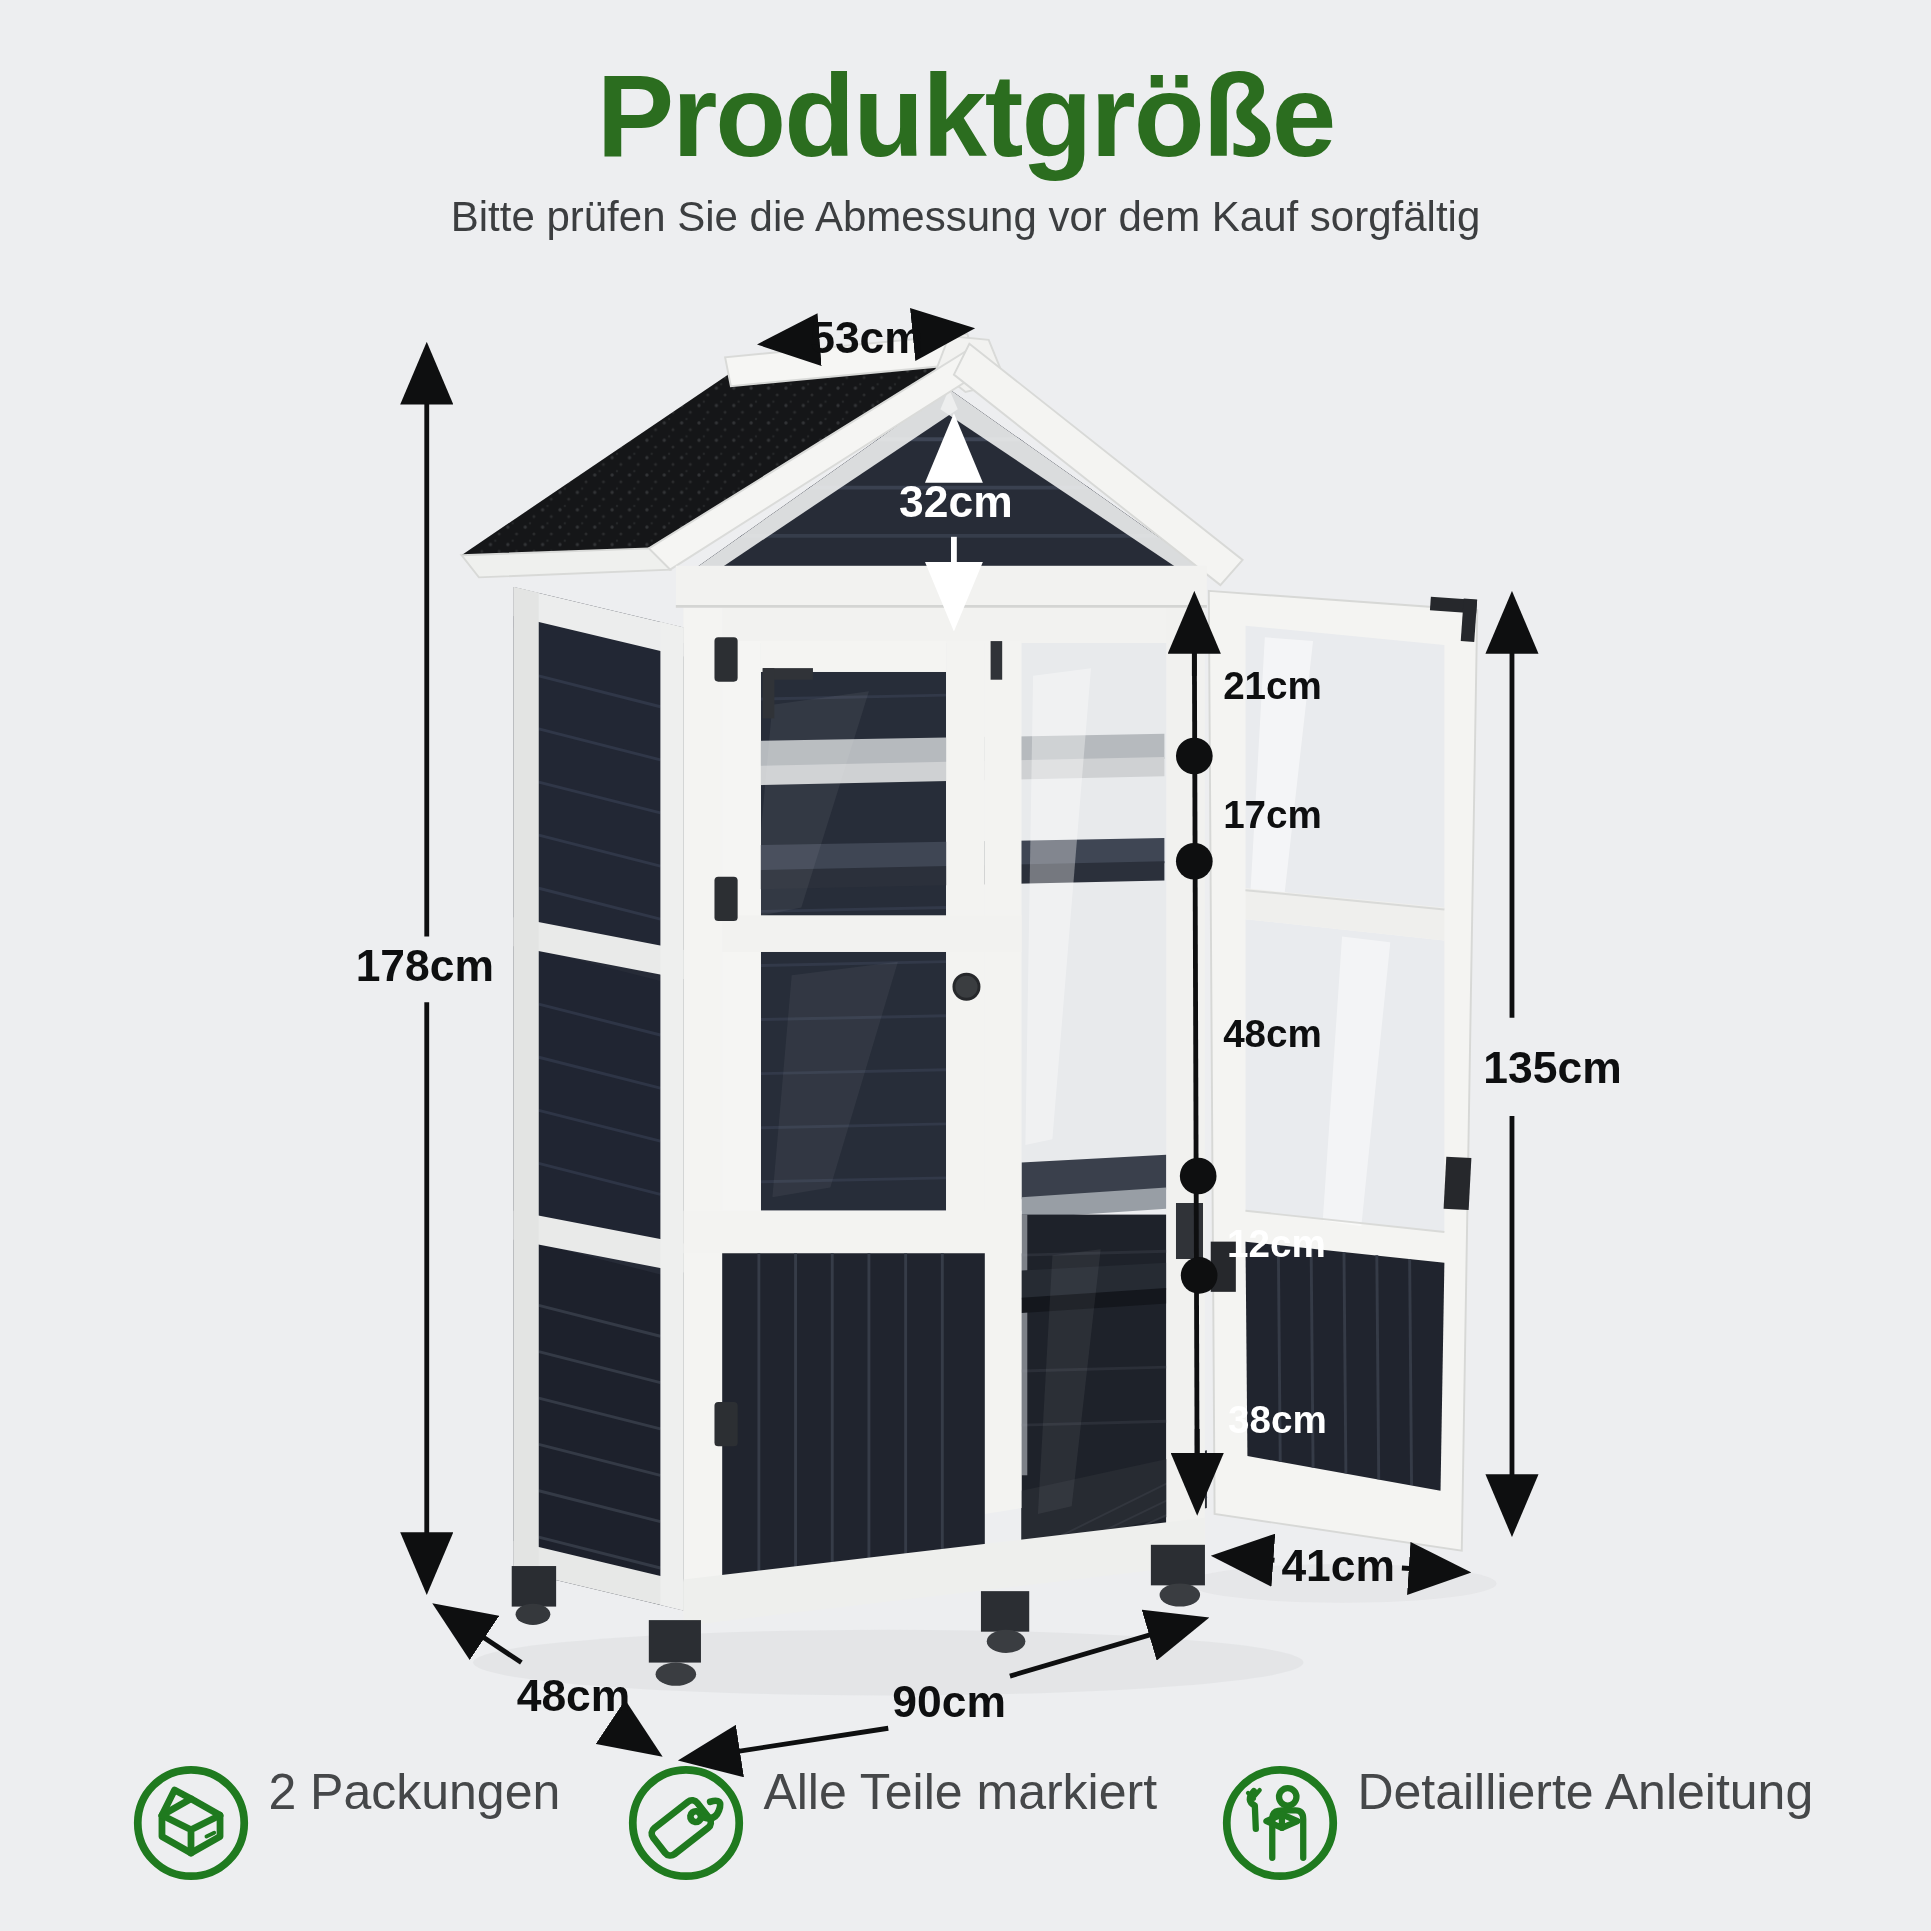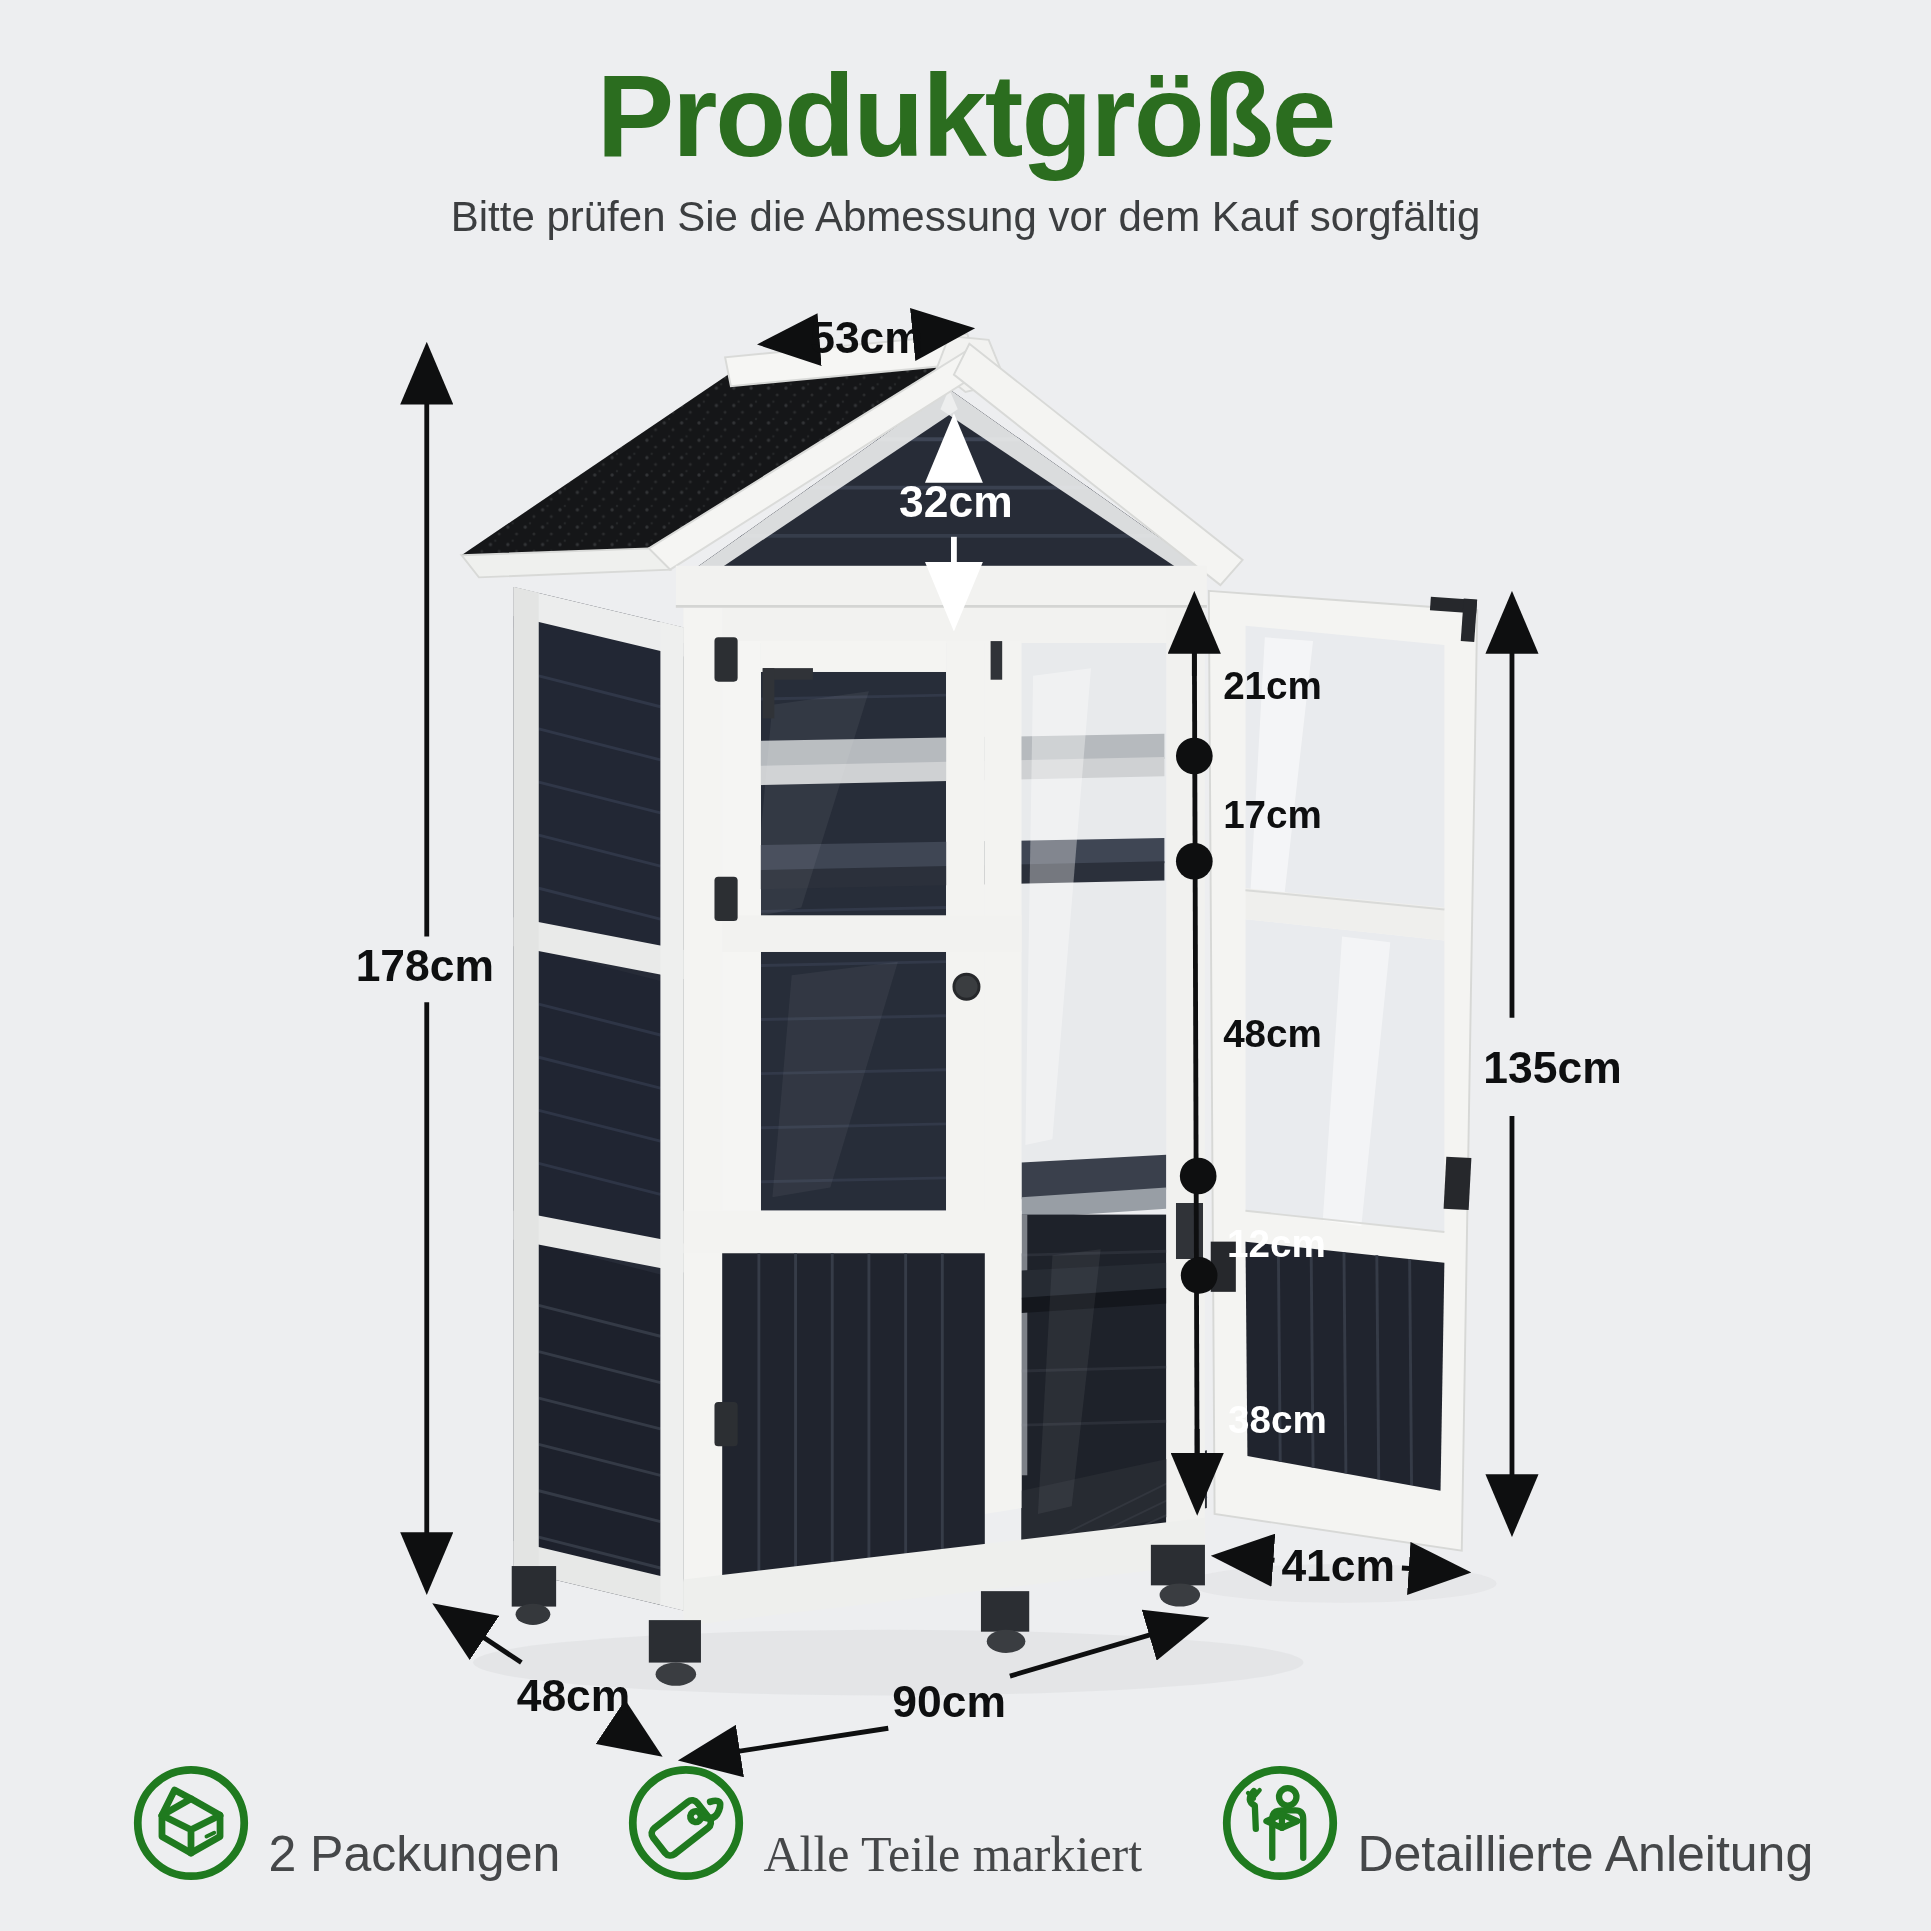--- a/index.html
+++ b/index.html
@@ -17,7 +17,7 @@
   .dline{stroke:#0e0f10;stroke-width:5;fill:none;}
   .wline{stroke:#ffffff;stroke-width:6;fill:none;}
   
-  .feature{position:absolute;top:1763px;height:120px;display:flex;align-items:flex-end;}
+  .feature{position:absolute;top:1763px;height:120px;display:flex;align-items:flex-start;}
   .feature .ic{width:120px;height:120px;flex:0 0 aupx;}
   .feature .lb{margin-left:17.4px;font-size:50px;font-weight:500;color:#454749;white-space:nowrap;}
 </style>

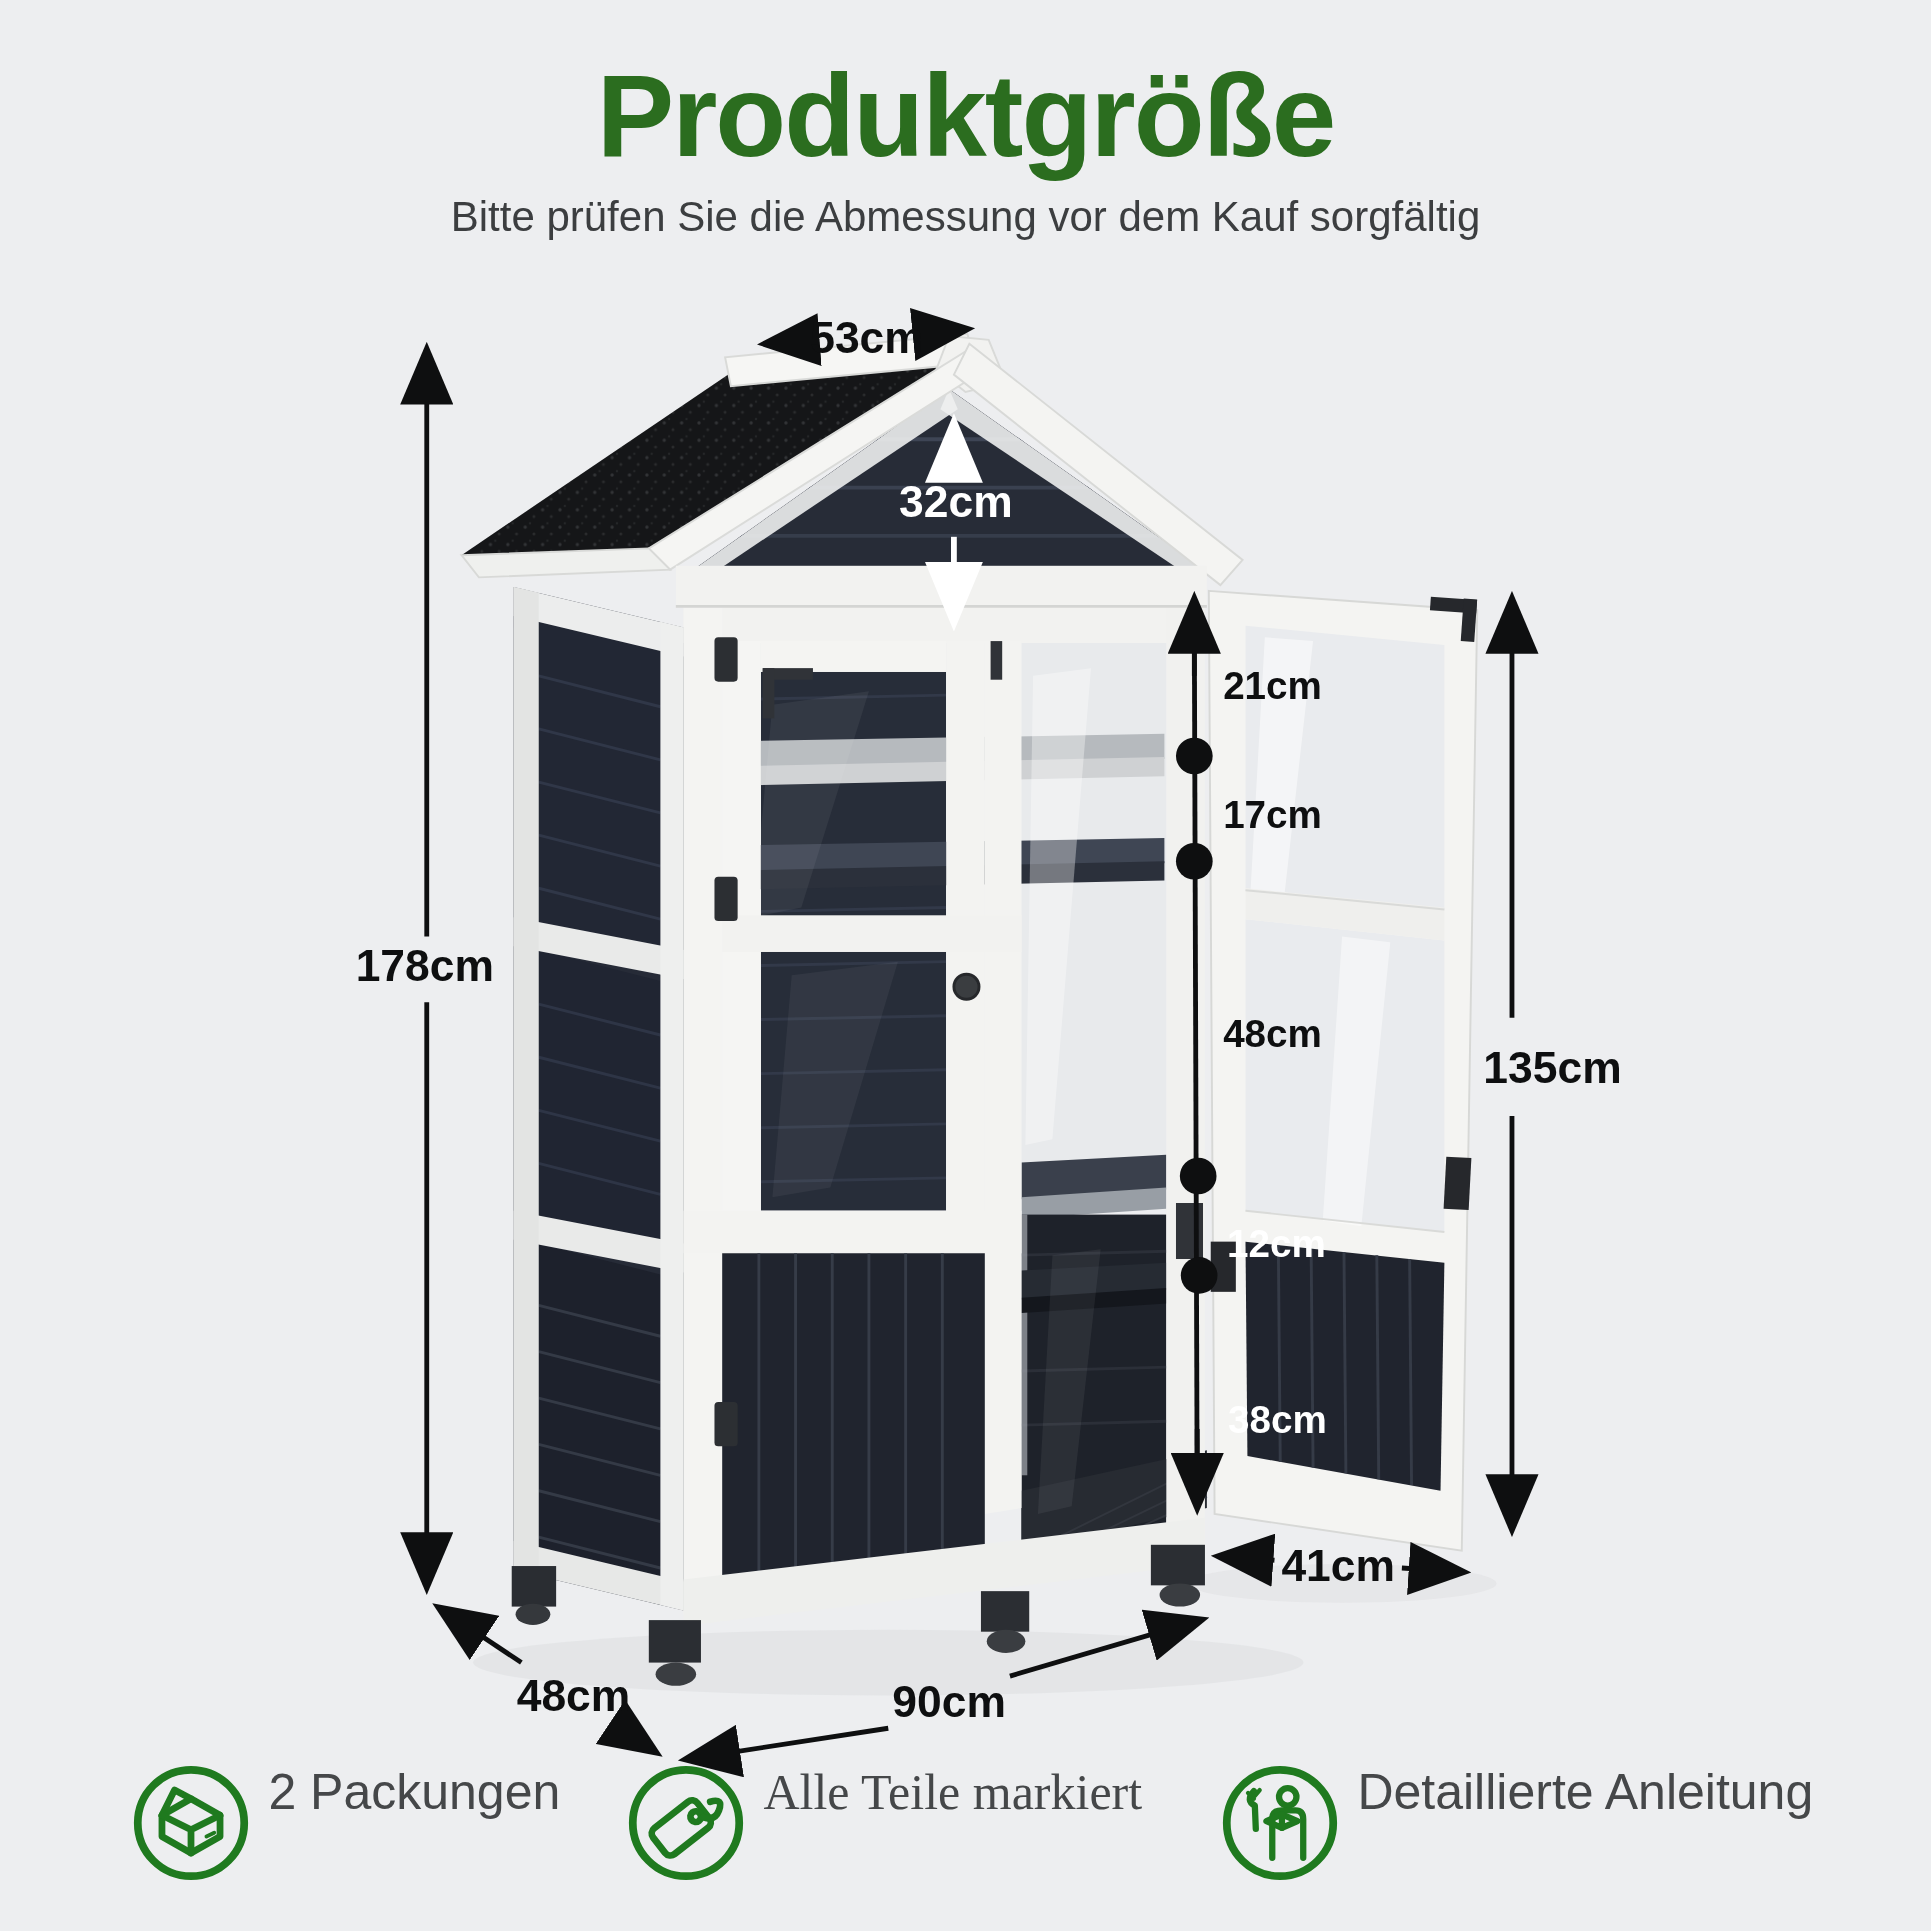--- a/index.html
+++ b/index.html
@@ -327,7 +327,7 @@
     <span class="lb">2 Packungen</span>
   </div>
 
-  <div class="feature" style="left:626px;font-family:Liberation Serif, serif;">
+  <div class="feature" style="left:626px;">
     <svg class="ic" viewBox="-62 -62 124 124">
       <g fill="none" stroke="#1f7a1f" stroke-width="7" stroke-linecap="round" stroke-linejoin="round">
         <circle cx="0" cy="0" r="55" stroke-width="8"></circle>

